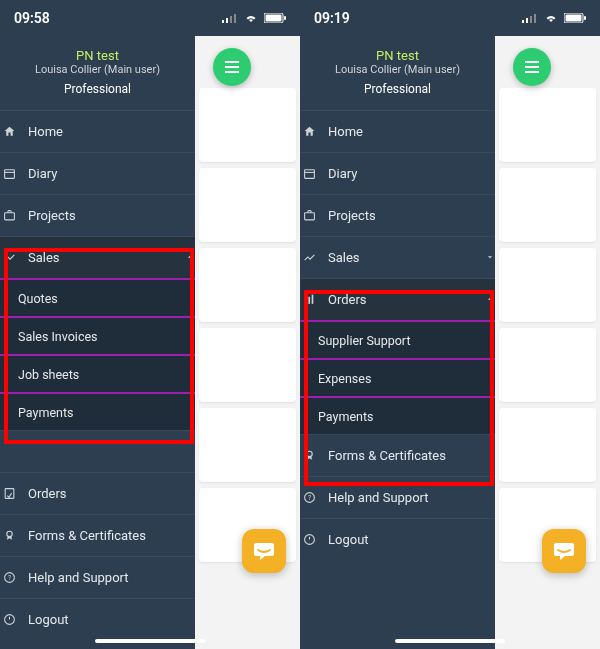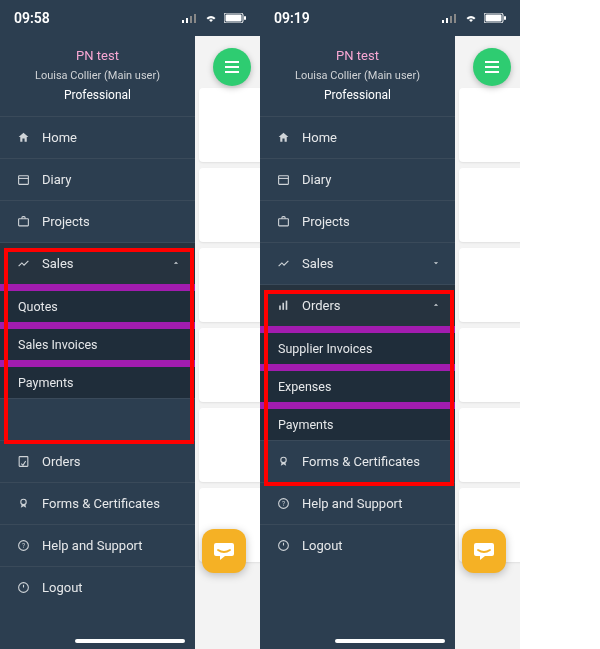--- a/index.html
+++ b/index.html
@@ -12,7 +12,7 @@
     display: flex;
   }
   .screen {
-    width: 260px;
+    width: 300px;
     height: 649px;
     position: relative;
     background: #fff;

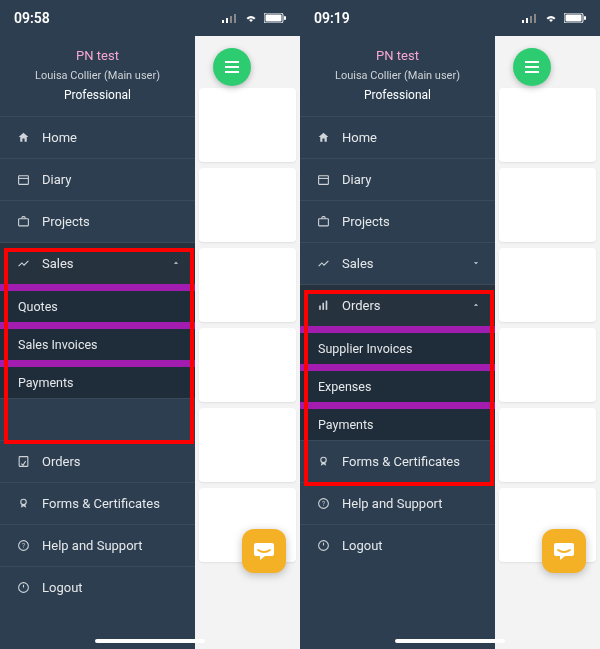--- a/index.html
+++ b/index.html
@@ -43,7 +43,7 @@
     text-align: center;
     padding: 12px 8px 14px;
   }
-  .header .line1 { font-size: 13px; color: #f9a8d4; margin-bottom: 6px; }
+  .header .line1 { font-size: 13px; color: #bef264; }
   .header .line2 { font-size: 11px; color: #d0d3d6; margin-bottom: 6px; }
   .header .plan { font-size: 12px; color: #ffffff; }
   .menu-item {

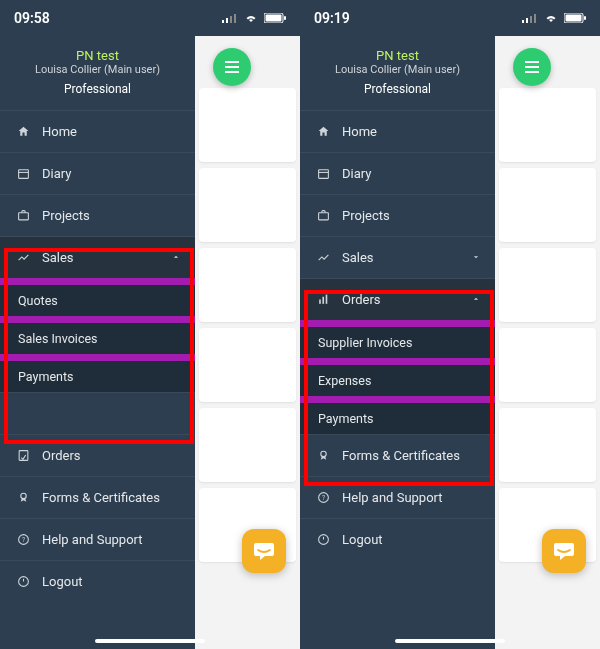--- a/index.html
+++ b/index.html
@@ -50,7 +50,7 @@
     display: flex;
     align-items: center;
     height: 42px;
-    padding: 0 14px;
+    padding: 0 0;
     border-top: 1px solid #3a4a5a;
     color: #e6e8ea;
     cursor: pointer;

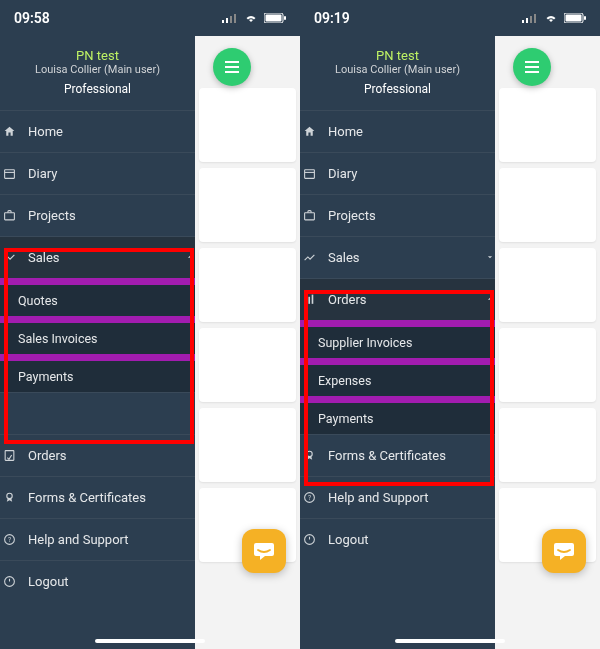--- a/index.html
+++ b/index.html
@@ -73,7 +73,7 @@
     align-items: center;
     height: 38px;
     padding: 0 18px;
-    border-top: 7px solid #a21caf;
+    border-top: 2px solid #a21caf;
     color: #e6e8ea;
     font-size: 12.5px;
     cursor: pointer;

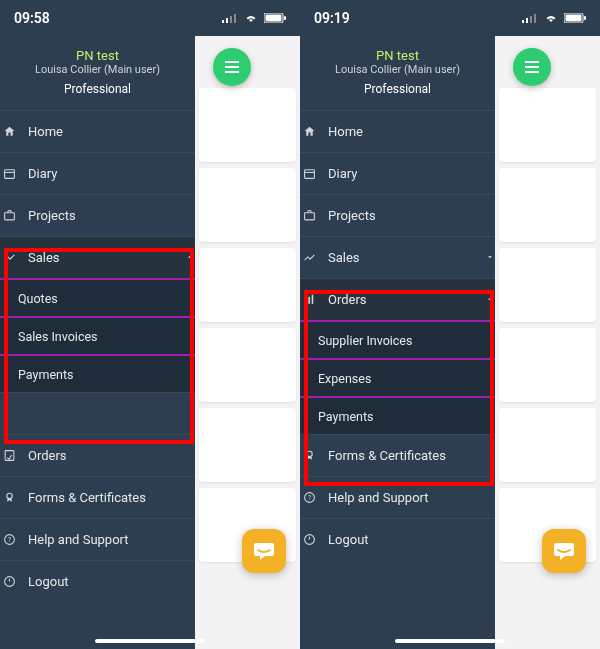--- a/index.html
+++ b/index.html
@@ -380,7 +380,7 @@
     </div>
     <div class="submenu">
       <div class="sub-item">
-          <span>Supplier Invoices</span>
+          <span>Supplier Support</span>
         </div>
       <div class="sub-item">
           <span>Expenses</span>

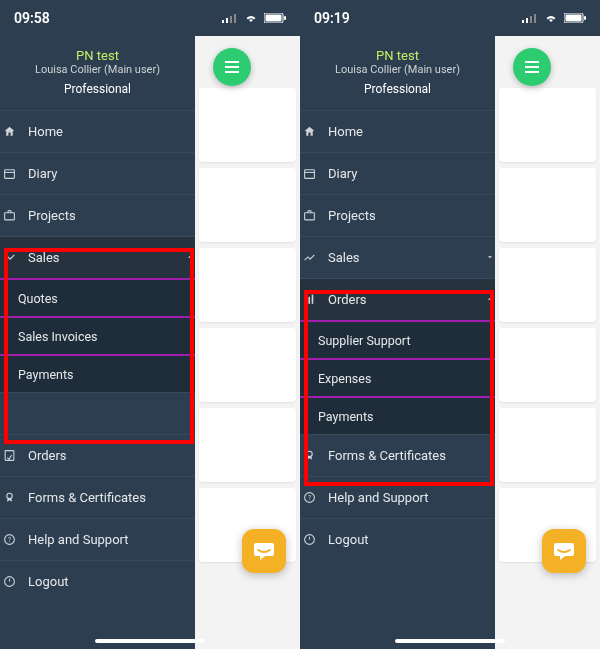--- a/index.html
+++ b/index.html
@@ -231,6 +231,9 @@
           <span>Sales Invoices</span>
         </div>
       <div class="sub-item">
+          <span>Job sheets</span>
+        </div>
+      <div class="sub-item">
           <span>Payments</span>
         </div>
     </div>

